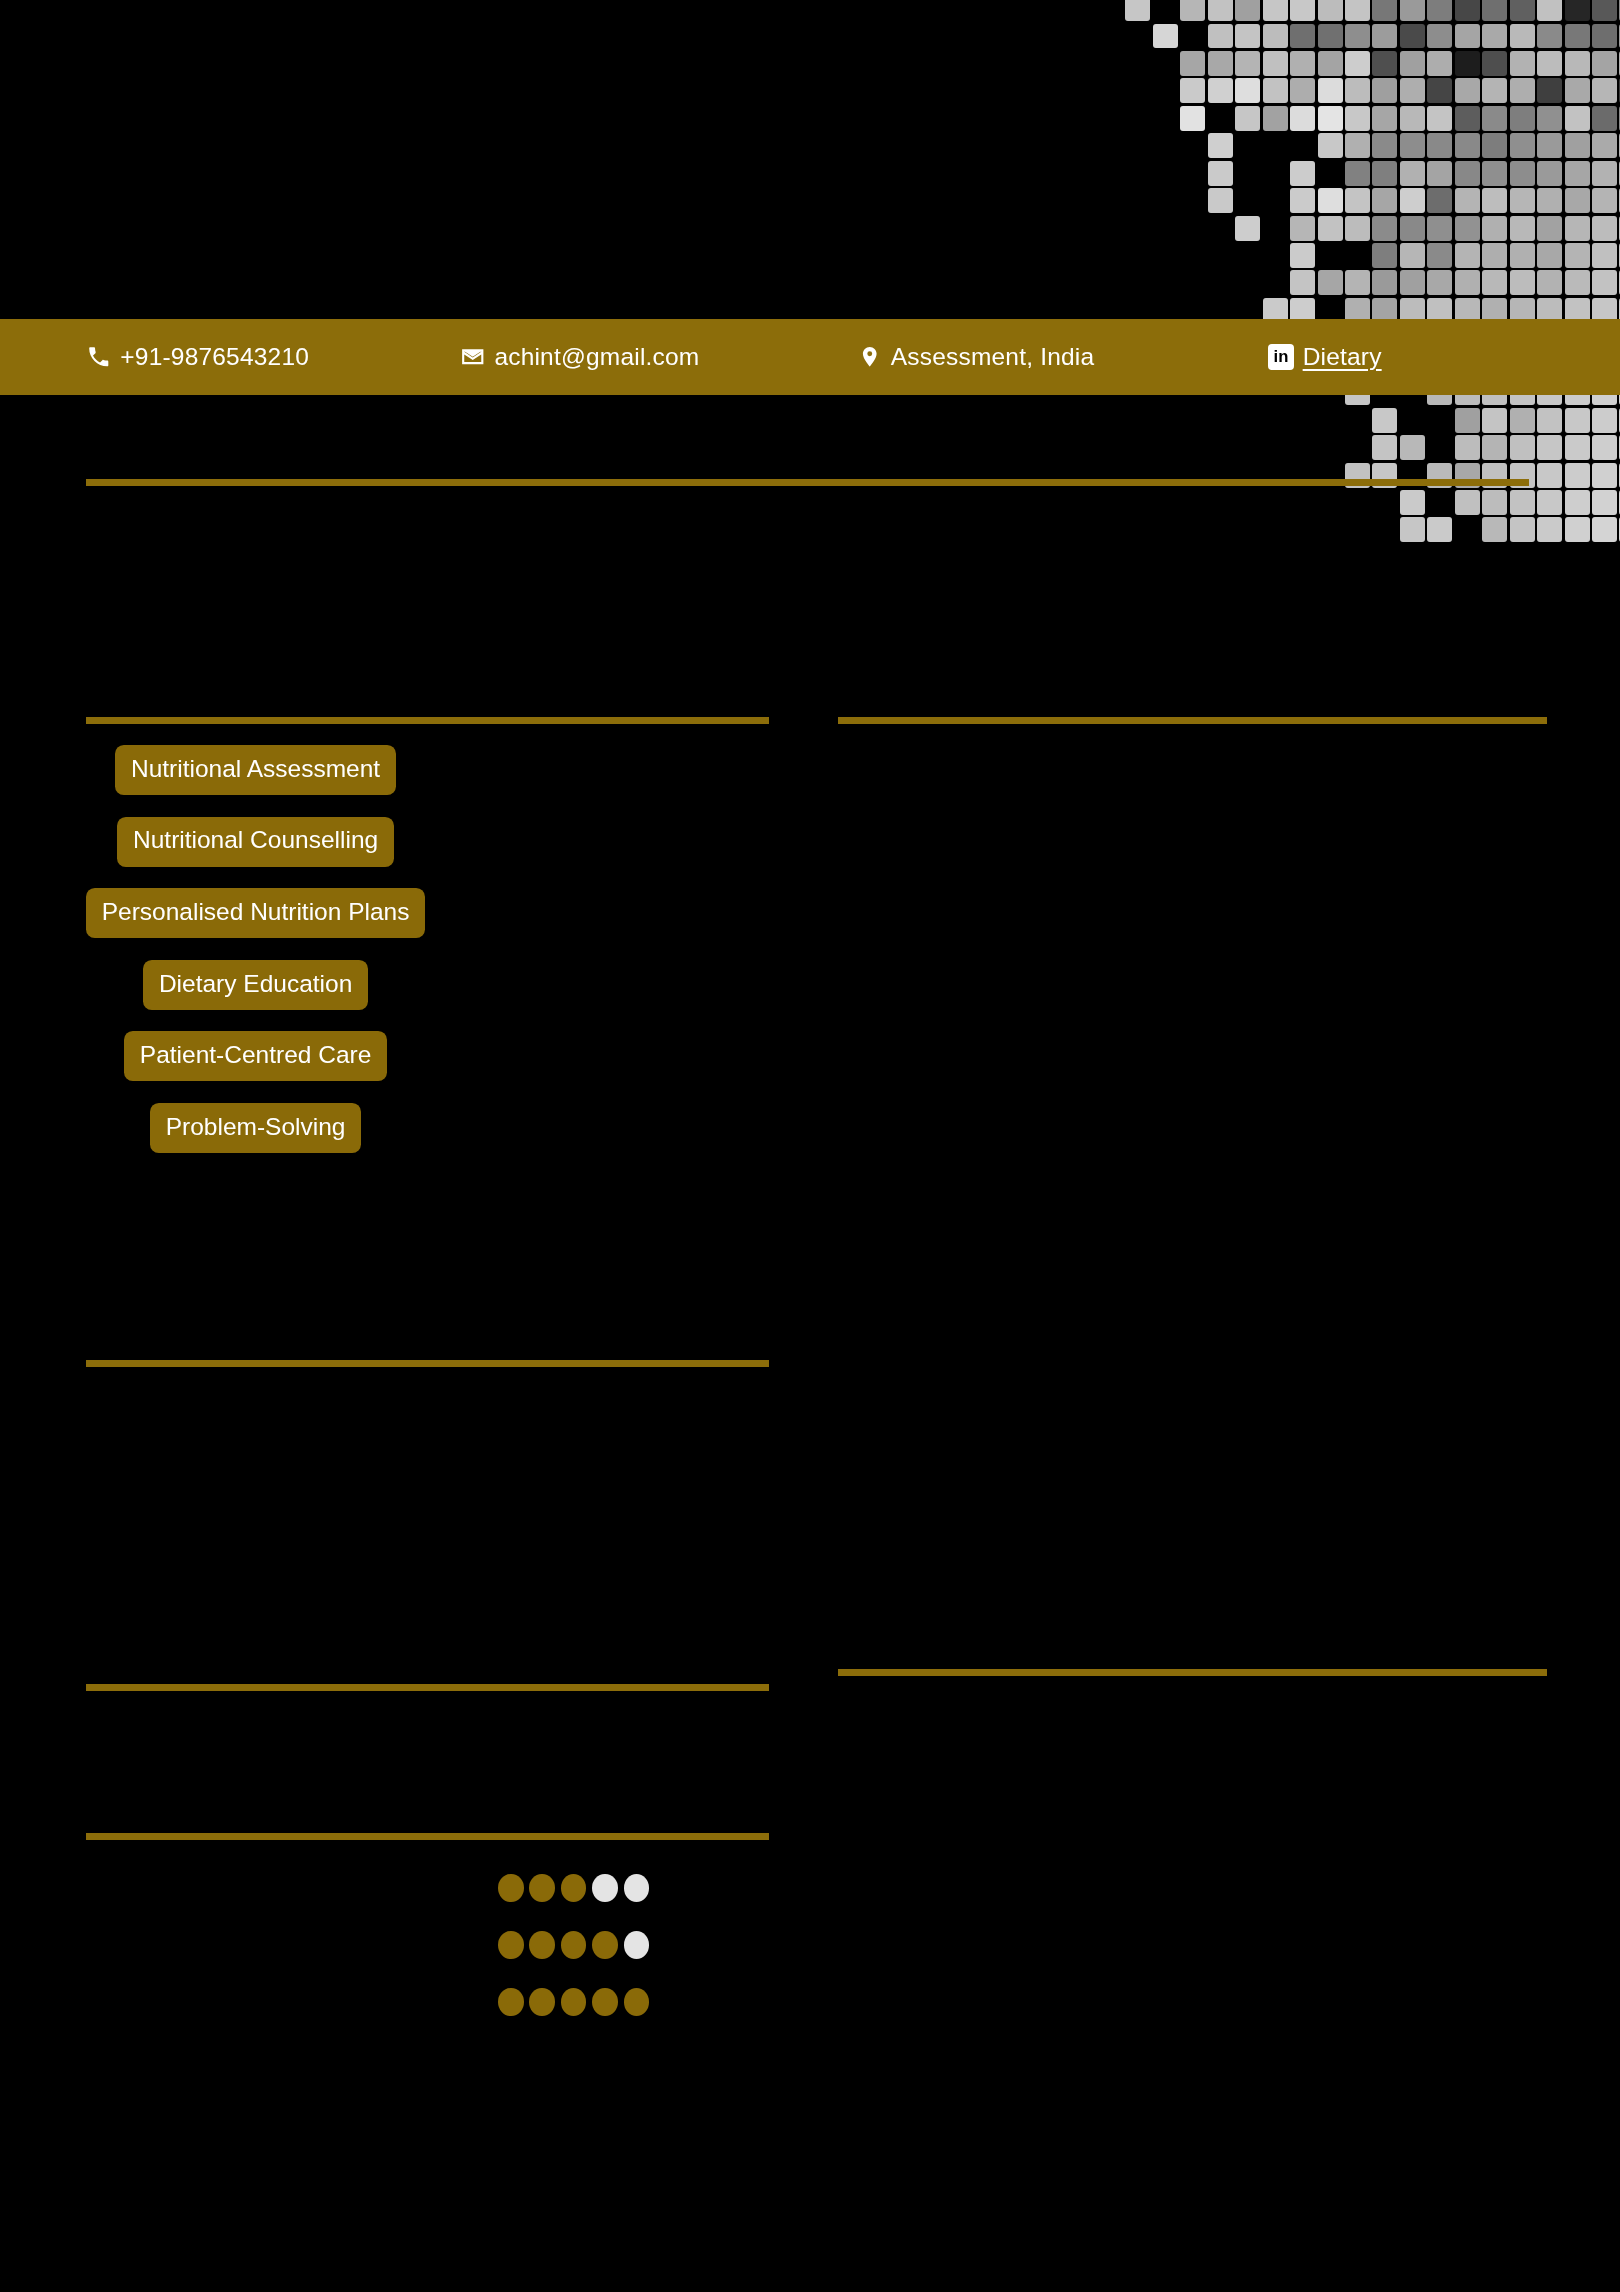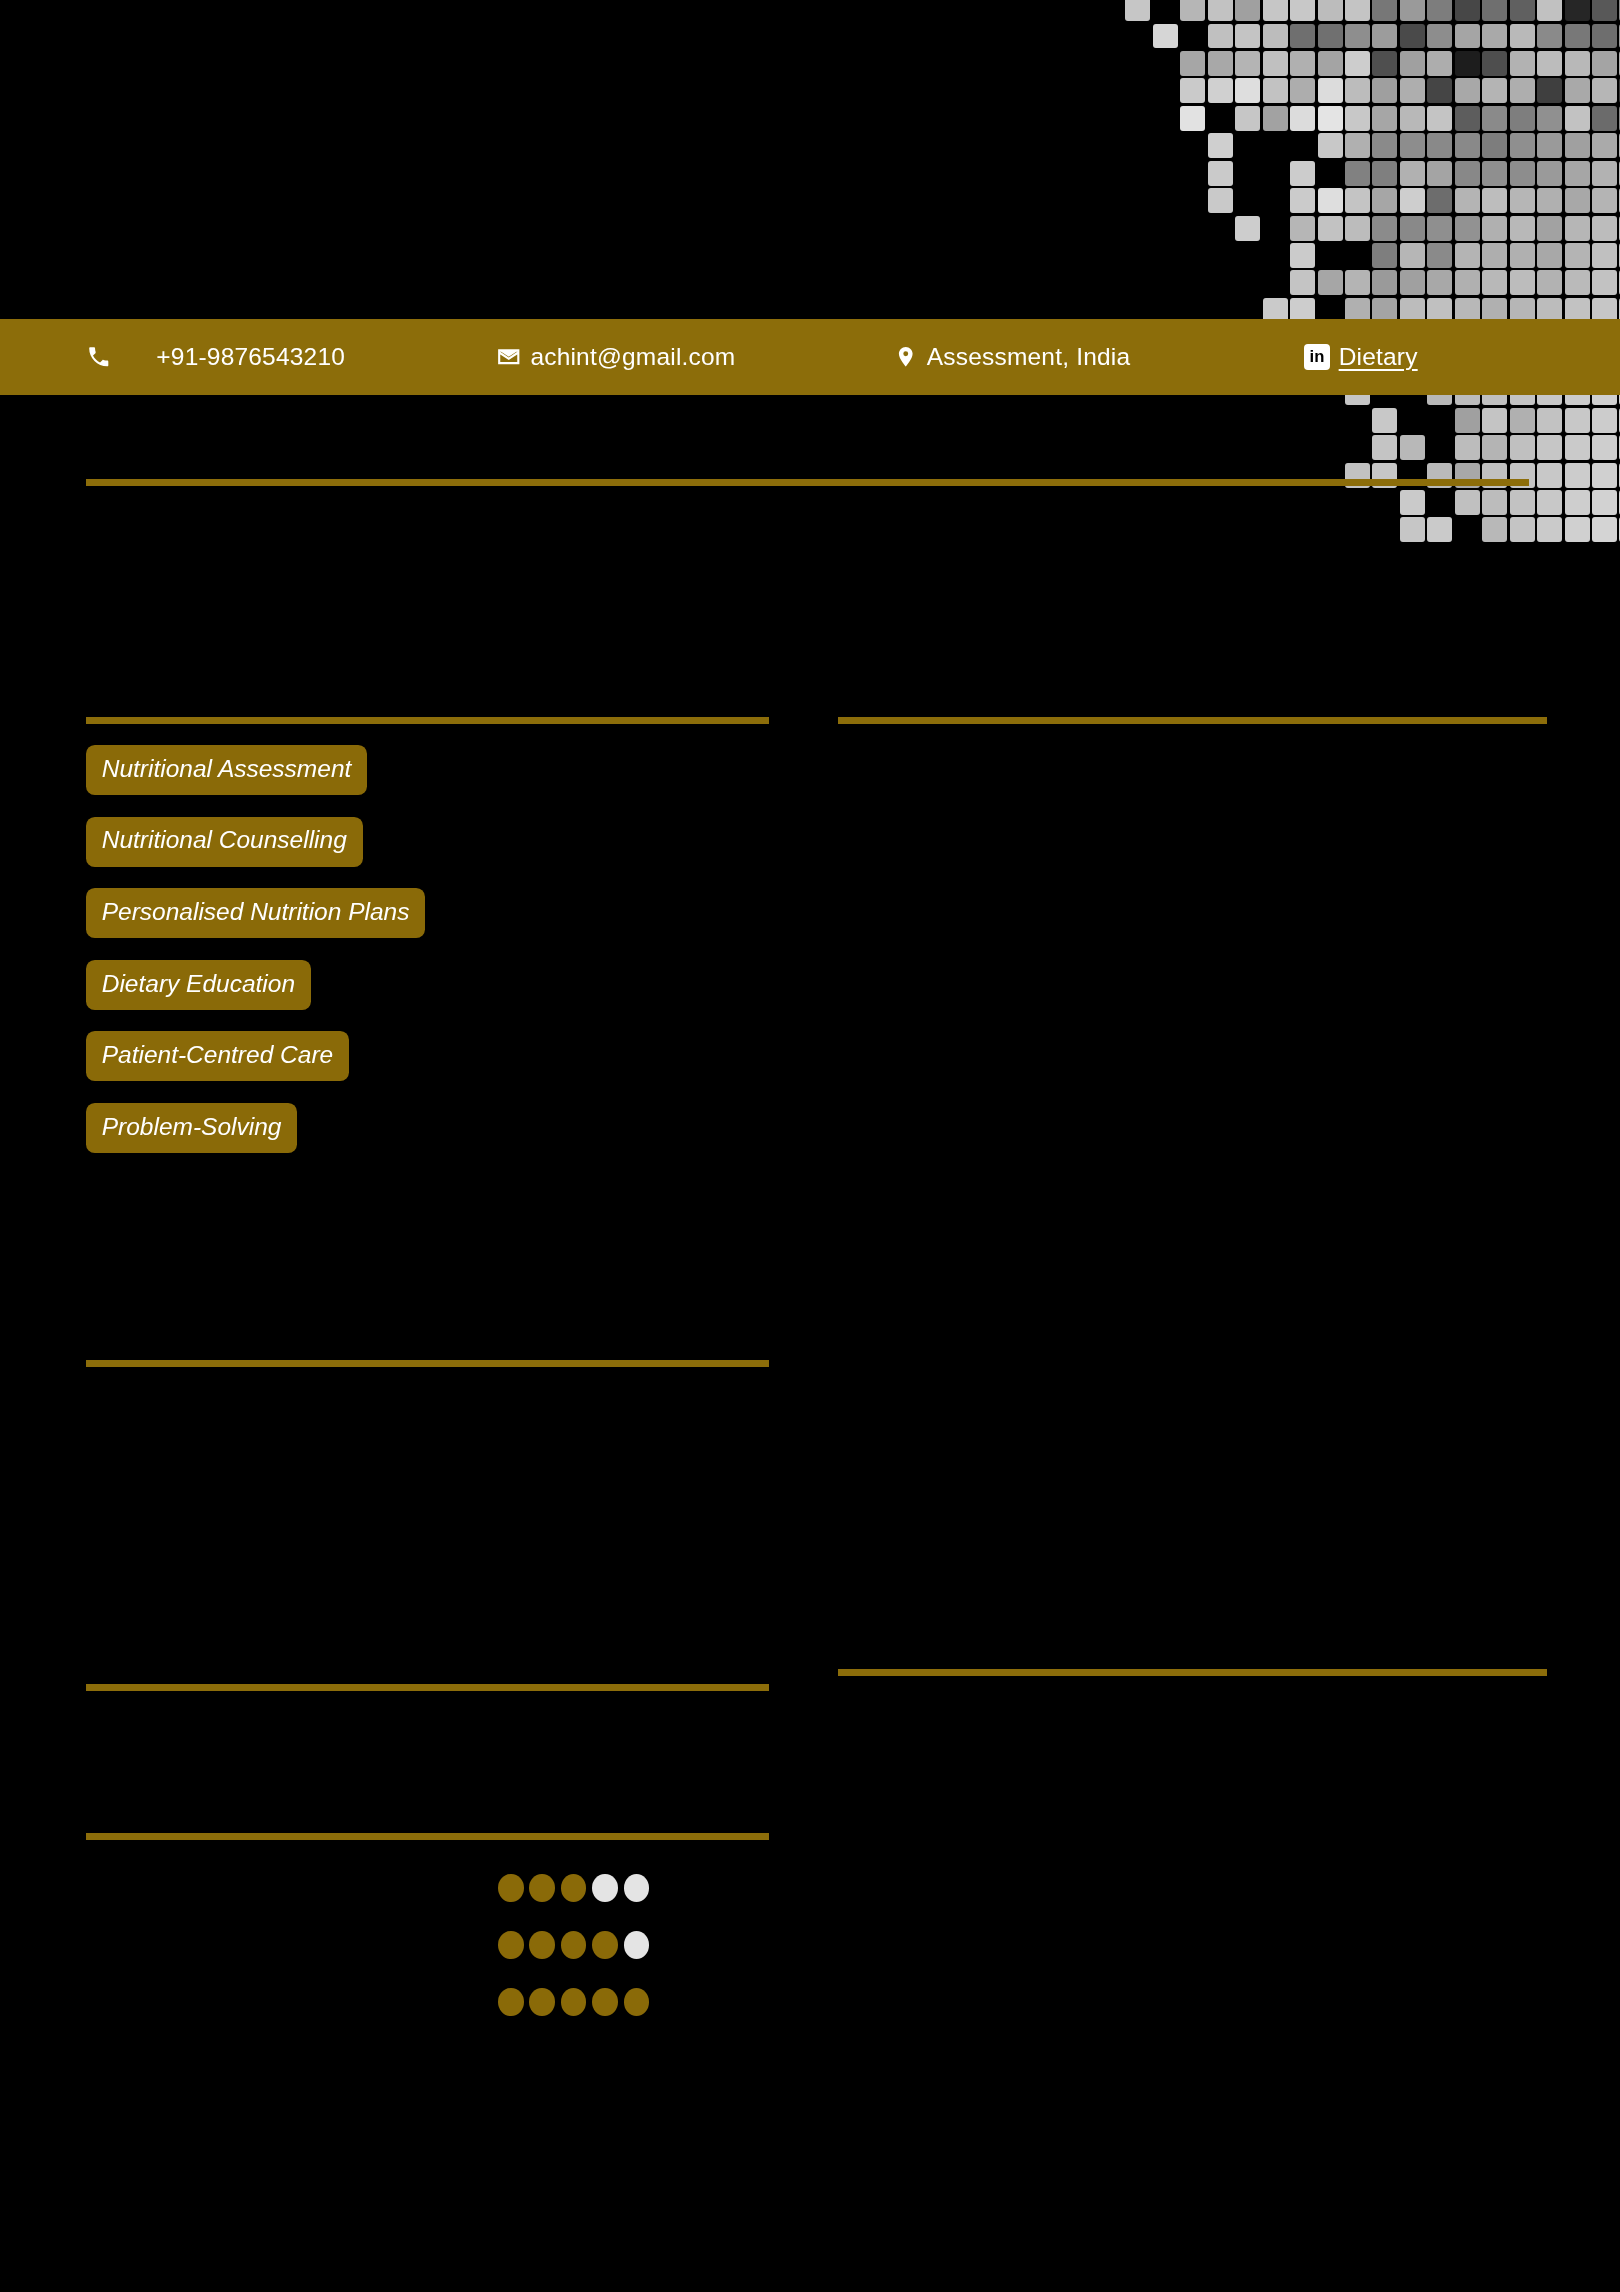--- a/index.html
+++ b/index.html
@@ -59,7 +59,7 @@
     letter-spacing: 0.2px;
     white-space: nowrap;
   }
-  #contact-phone    { margin-left: 86px; gap: 36px; }
+  #contact-phone    { margin-left: 86px; }
   #contact-email    { margin-left: 151px; }
   #contact-location { margin-left: 159px; }
   #contact-linkedin { margin-left: 174px; }

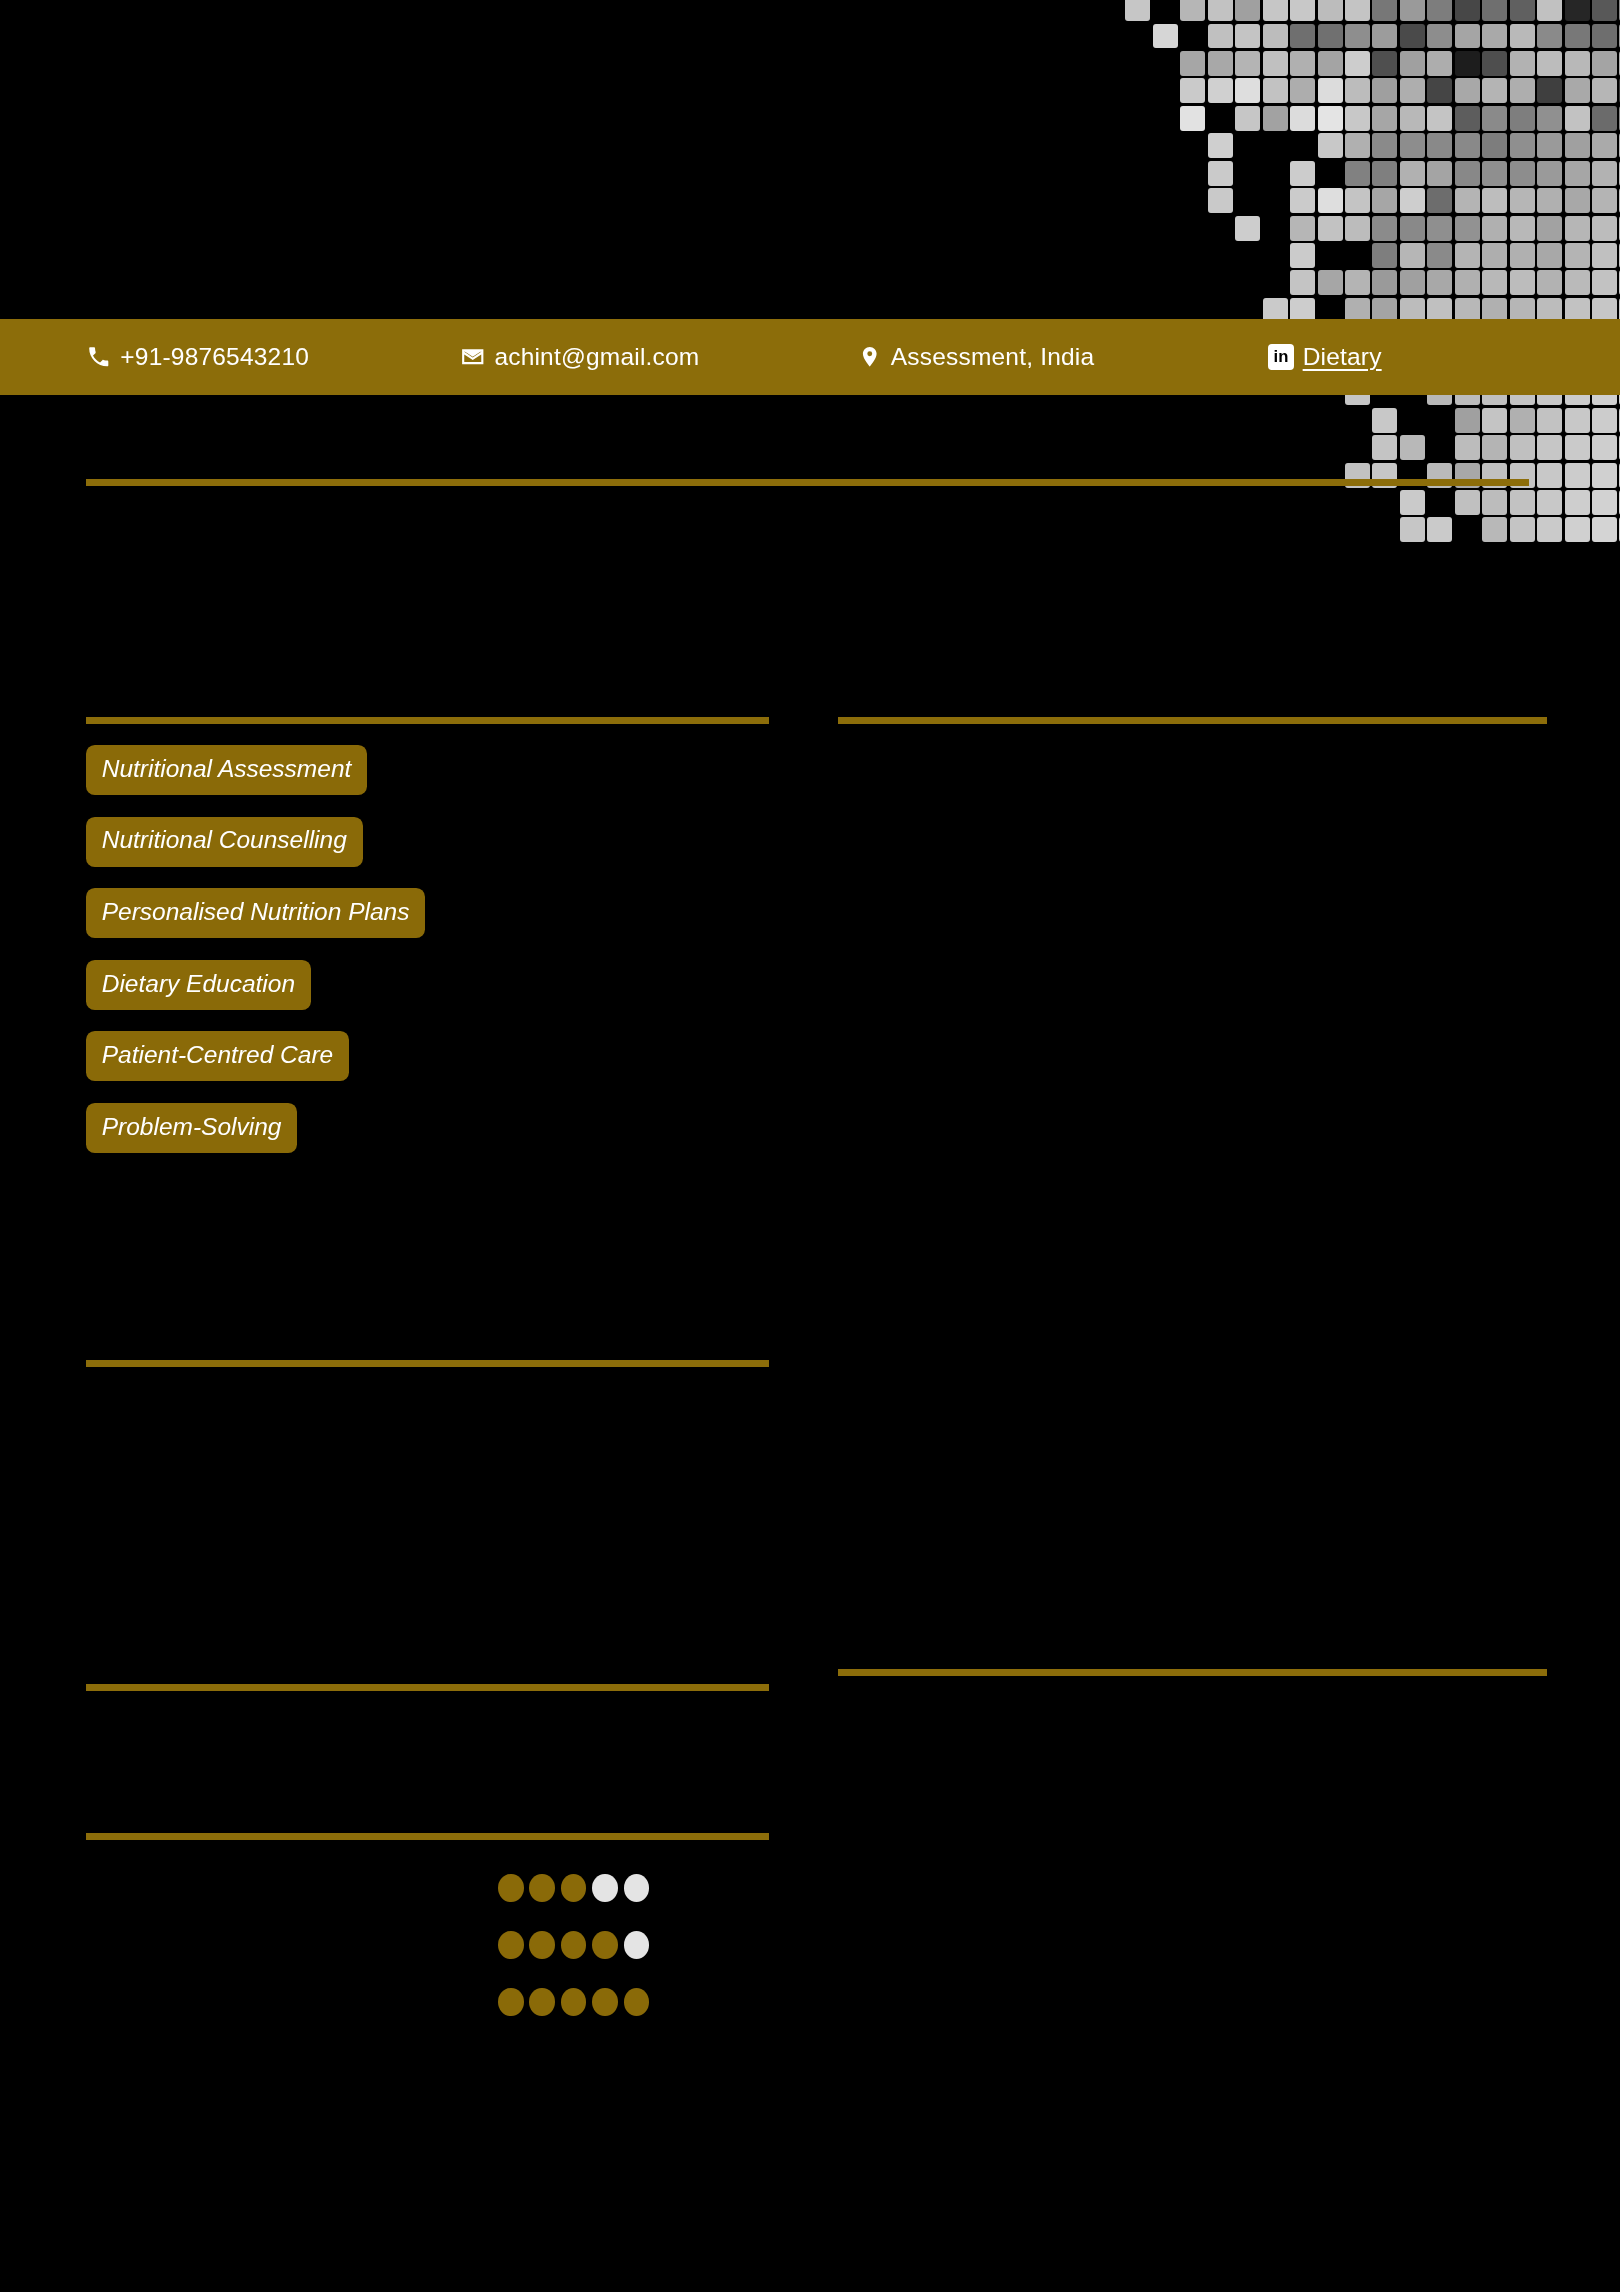--- a/index.html
+++ b/index.html
@@ -113,8 +113,7 @@
     z-index: 3;
     display: flex;
     flex-direction: column;
-    align-items: flex-start;
-    font-style: italic;
+    align-items: center;
   }
   .skill-pill {
     background: #8a6a08;

